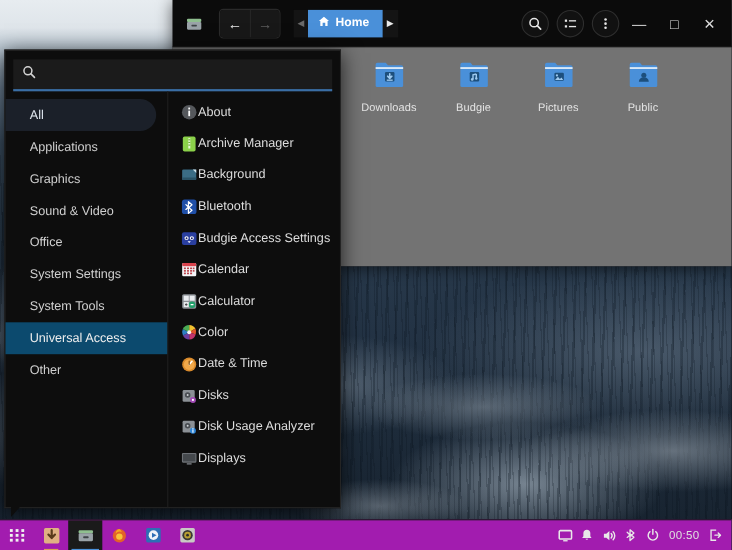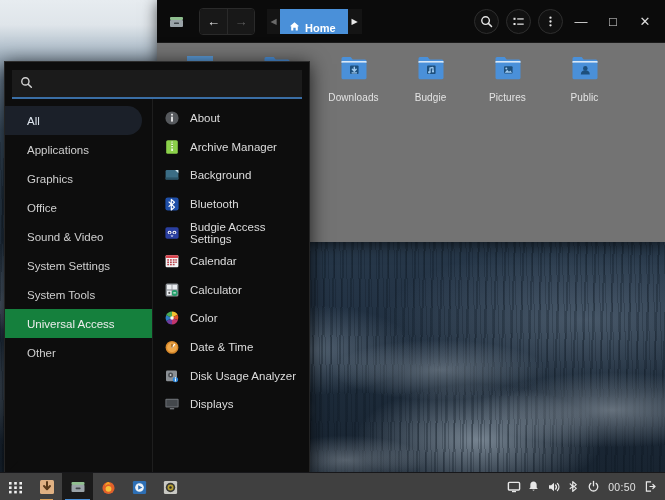--- a/index.html
+++ b/index.html
@@ -72,7 +72,7 @@
   .crumb-arrow.right { background: #141414; color: #e9e9e9; width: 14px; }
   .crumb-home {
     height: 25px; background: #4a90d9; color: #fff; font-size: 11px; font-weight: bold;
-    display: flex; align-items: flex-end; gap: 5px; padding: 0 12px 0 9px;
+    display: flex; align-items: center; gap: 5px; padding: 0 12px 0 9px;
   }
   .fm-spacer { flex: 1; }
   .circbtn {

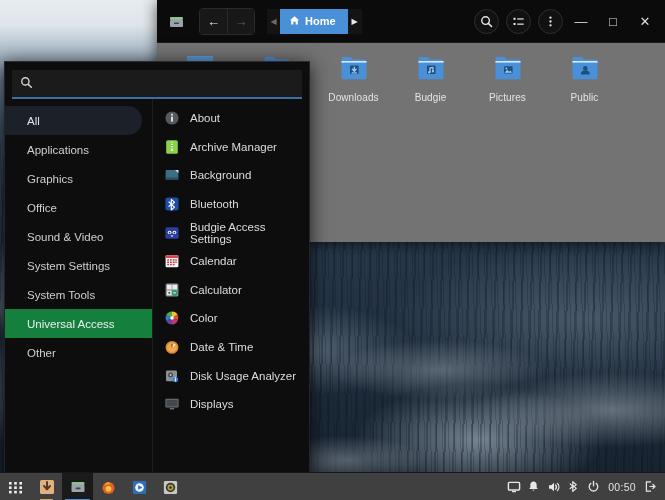--- a/index.html
+++ b/index.html
@@ -101,7 +101,7 @@
     position: absolute; left: 4px; top: 45px; width: 306px; height: 417px;
     background: #0d0d0d; border: 1px solid #242424; border-top-color:#2d2d2d;
     box-shadow: 0 3px 18px rgba(0,0,0,0.75);
-    display: flex; flex-direction: column; margin-top: 16px;
+    display: flex; flex-direction: column;
   }
   #menu-tail {
     position: absolute; left: 10px; top: 461px; width: 0; height: 0;

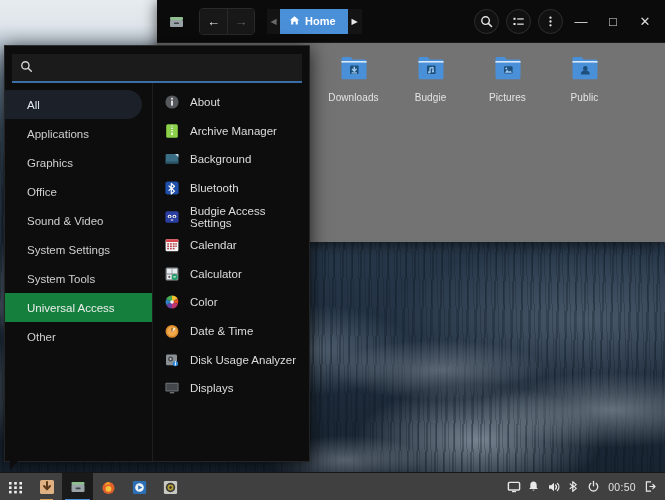--- a/index.html
+++ b/index.html
@@ -125,7 +125,7 @@
   .cat.pill { background: #1b2029; border-radius: 0 15px 15px 0; margin-right: 10px; color: #dfe6ee; }
   .cat.active { background: #15803d; color: #ededed; }
   #apps { flex: 1; padding-top: 5px; overflow: hidden; }
-  .app { height: 28.6px; display: flex; align-items: center; gap: 10px; padding-left: 10px; }
+  .app { height: 28.6px; display: flex; align-items: center; padding-left: 10px; }
   .app .aname { font-size: 11.5px; color: #dcdcdc; }
   .aicon { width: 17px; height: 17px; flex: 0 0 17px; display:flex; align-items:center; justify-content:center; }
 

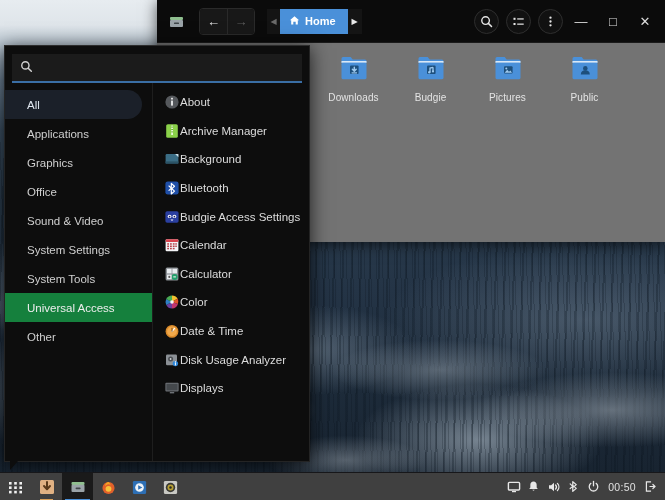--- a/index.html
+++ b/index.html
@@ -323,8 +323,8 @@
         <div class="cat pill">All</div>
         <div class="cat">Applications</div>
         <div class="cat">Graphics</div>
+        <div class="cat">Sound &amp; Video</div>
         <div class="cat">Office</div>
-        <div class="cat">Sound &amp; Video</div>
         <div class="cat">System Settings</div>
         <div class="cat">System Tools</div>
         <div class="cat active">Universal Access</div>

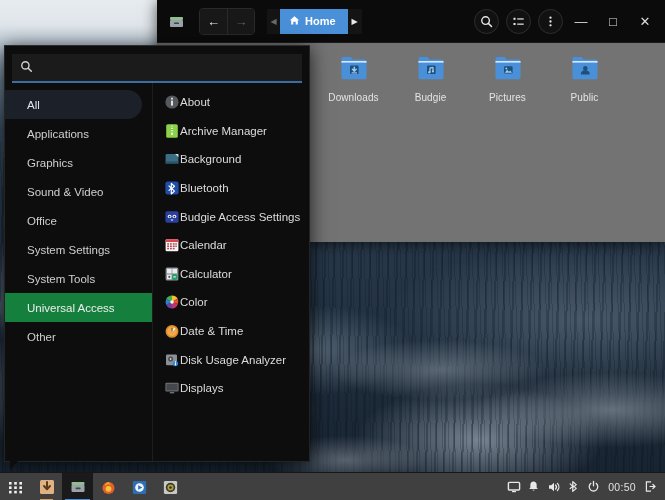--- a/index.html
+++ b/index.html
@@ -123,7 +123,7 @@
     font-size: 11.5px; color: #cfcfcf;
   }
   .cat.pill { background: #1b2029; border-radius: 0 15px 15px 0; margin-right: 10px; color: #dfe6ee; }
-  .cat.active { background: #15803d; color: #ededed; }
+  .cat.active { background: #0c4a6e; color: #ededed; }
   #apps { flex: 1; padding-top: 5px; overflow: hidden; }
   .app { height: 28.6px; display: flex; align-items: center; padding-left: 10px; }
   .app .aname { font-size: 11.5px; color: #dcdcdc; }

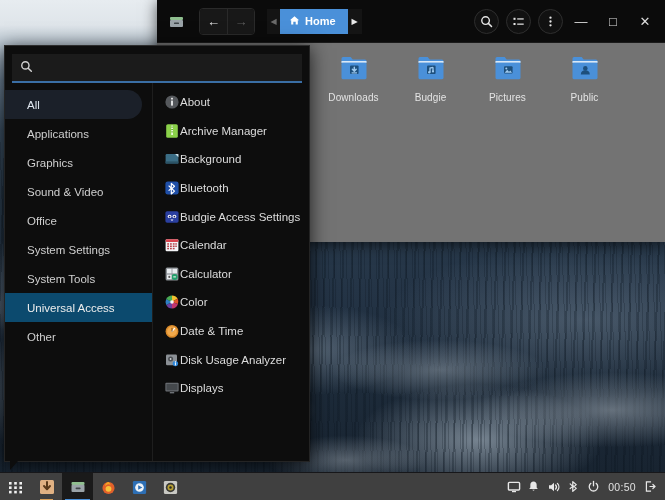--- a/index.html
+++ b/index.html
@@ -452,6 +452,18 @@
               <rect x="2" y="2.6" width="11" height="10.6" rx="1.2" fill="#8b9095"></rect>
               <circle cx="6.6" cy="7" r="2.5" fill="#494d52"></circle>
               <circle cx="6.6" cy="7" r=".9" fill="#cfd3d6"></circle>
+              <circle cx="11.4" cy="11.6" r="2.7" fill="#a24ab5"></circle>
+              <circle cx="11.4" cy="11.6" r="1" fill="#fff"></circle>
+            </svg>
+          </span>
+          <span class="aname">Disks</span>
+        </div>
+        <div class="app">
+          <span class="aicon">
+            <svg width="16" height="16" viewBox="0 0 16 16">
+              <rect x="2" y="2.6" width="11" height="10.6" rx="1.2" fill="#8b9095"></rect>
+              <circle cx="6.6" cy="7" r="2.5" fill="#494d52"></circle>
+              <circle cx="6.6" cy="7" r=".9" fill="#cfd3d6"></circle>
               <circle cx="11.4" cy="11.6" r="2.7" fill="#2e86d8"></circle>
               <rect x="10.9" y="10.4" width="1" height="3" fill="#fff"></rect>
               <rect x="10.9" y="9.2" width="1" height="1" fill="#fff"></rect>

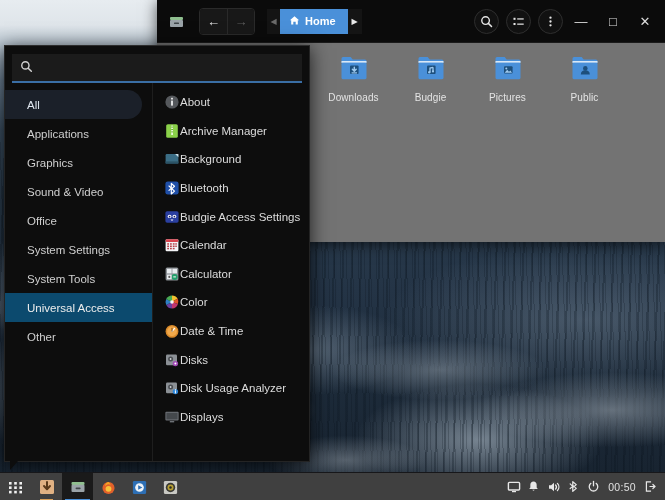--- a/index.html
+++ b/index.html
@@ -132,7 +132,7 @@
   
   #taskbar {
     position: absolute; left: 0; bottom: 0; width: 665px; height: 28px;
-    background: #404040; display: flex; 
+    background: #a21caf; display: flex; align-items: center;
     border-top: 1px solid #17171a;
   }
   .tb-item {

